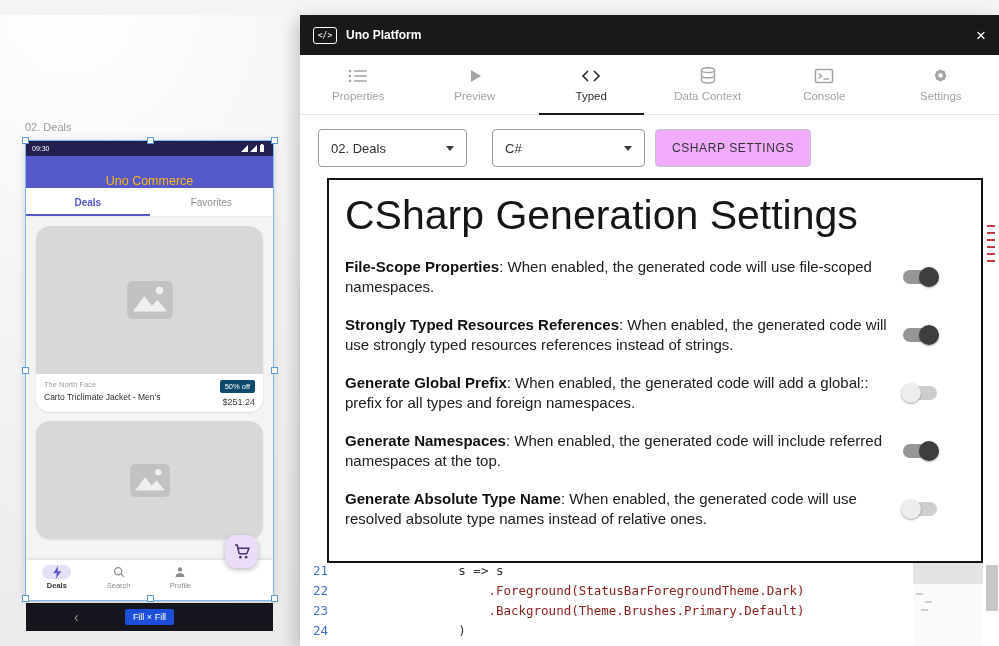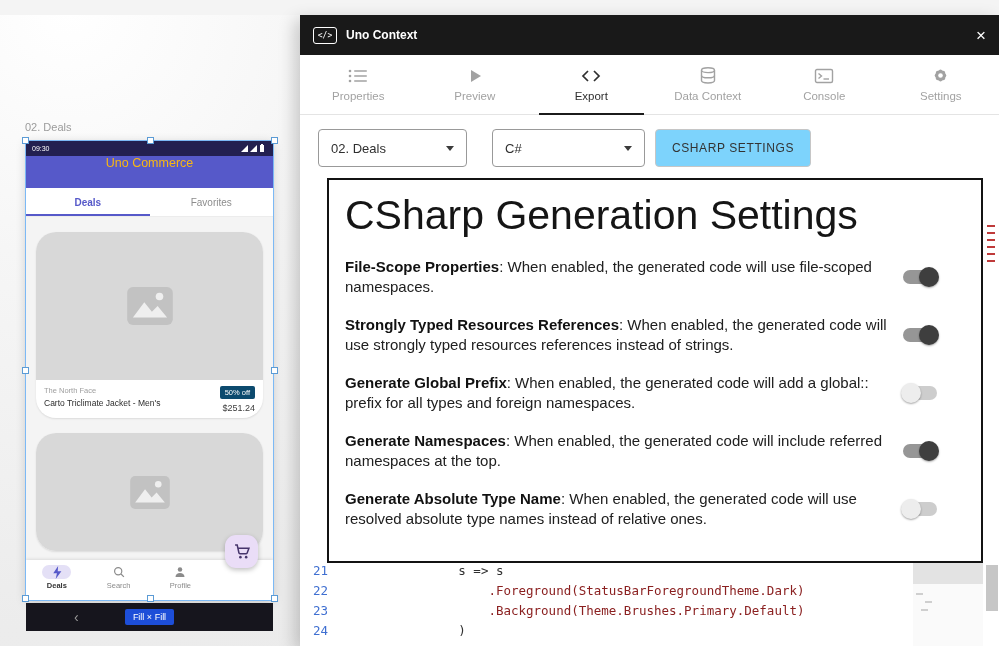--- a/index.html
+++ b/index.html
@@ -223,7 +223,7 @@
   <div class="panel">
     <div class="phead">
       <span class="logo-box">&lt;/&gt;</span>
-      <span class="ptitle">Uno Context</span>
+      <span class="ptitle">Uno Platform</span>
       <span class="pclose">×</span>
     </div>
 

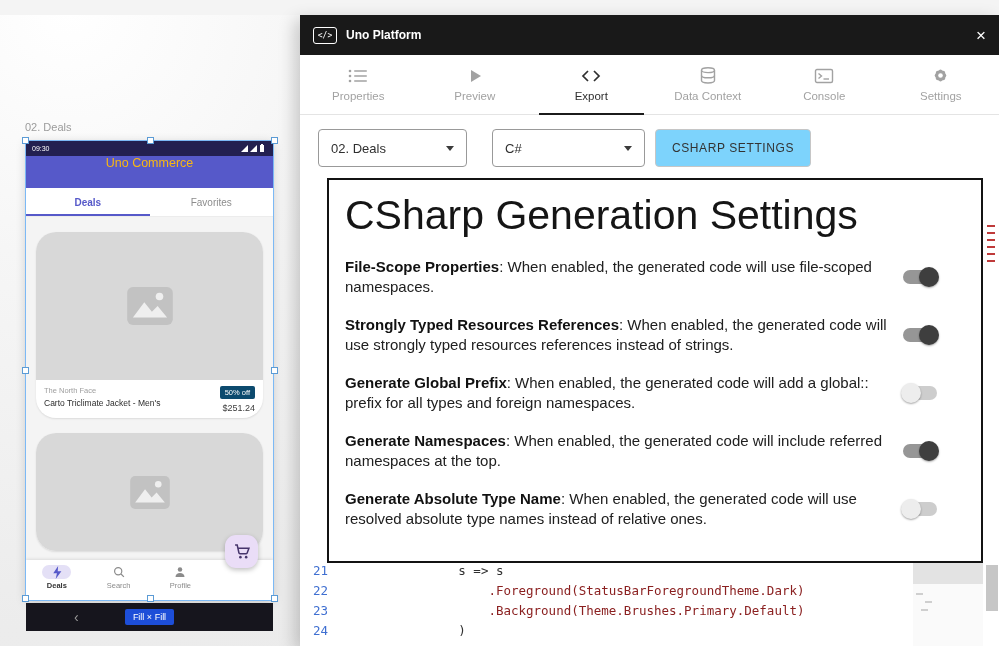--- a/index.html
+++ b/index.html
@@ -250,7 +250,7 @@
           <path d="M7 3 L2 8 L7 13"></path>
             <path d="M13 3 L18 8 L13 13"></path>
         </svg>
-        <span>Export</span>
+        <span>Typed</span>
       </div>
       <div class="ptab">
         <svg width="18" height="17" viewBox="0 0 18 17" fill="none" stroke="currentColor" stroke-width="1.4">

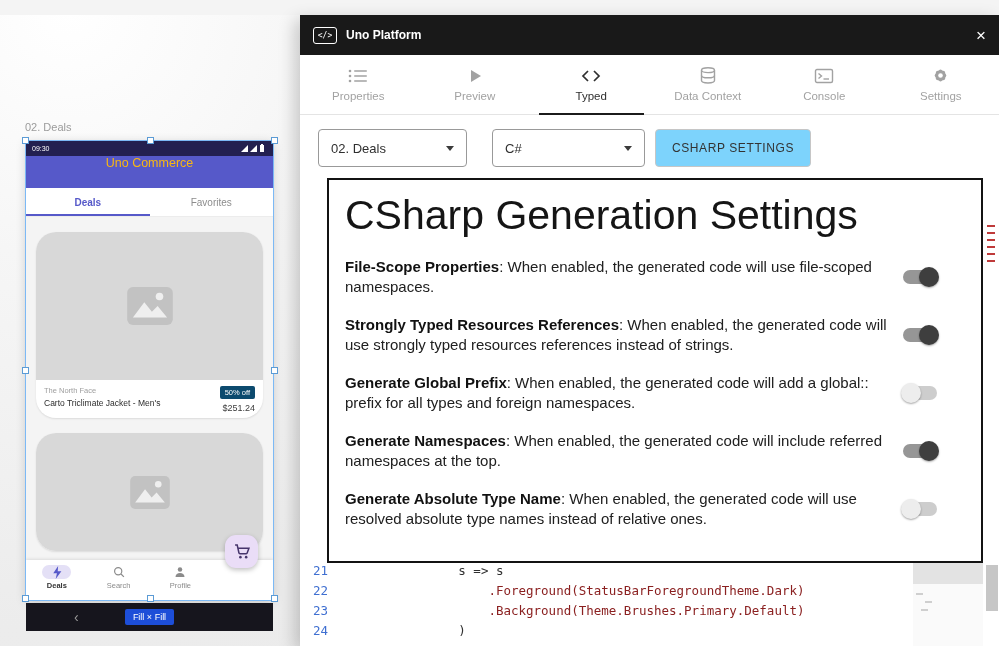--- a/index.html
+++ b/index.html
@@ -75,7 +75,7 @@
   .sel1{ width:149px; margin-right:25px; } .sel2{ width:153px; margin-right:10px; }
   .chev{ width:0; height:0; border-left:4.5px solid transparent; border-right:4.5px solid transparent;
     border-top:5.5px solid #3b3b3b; }
-  .psbutton{ width:156px; height:38px; border:1px solid #c6c6c6; border-radius:4px; background:#7dd3fc;
+  .psbutton{ width:156px; height:38px; border:1px solid #c6c6c6; border-radius:4px; background:#f0abfc;
     font-size:12px; color:#333; letter-spacing:.6px; font-weight:500;
     display:flex; align-items:center; justify-content:center; cursor:pointer;
     font-family:"Liberation Sans",sans-serif; }

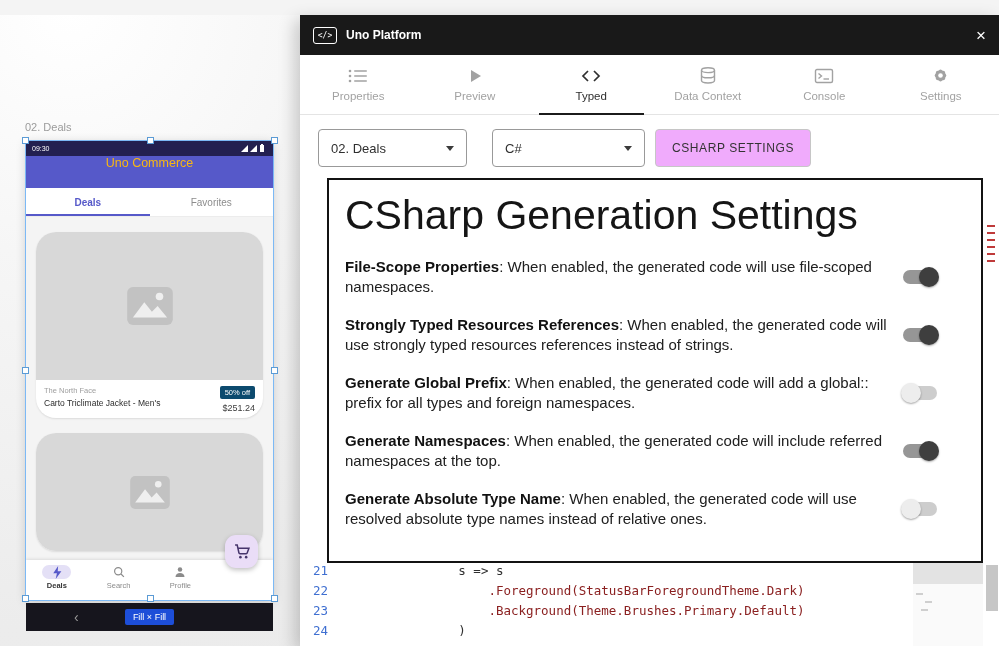--- a/index.html
+++ b/index.html
@@ -22,7 +22,7 @@
   .statusbar{ height:15px; background:#232050; color:#fff; font-size:7px;
     display:flex; align-items:center; justify-content:space-between; padding:0 6px; }
   .appbar{ height:32px; background:#5659c9; color:#f9b712; font-size:12.5px; font-weight:500;
-    display:flex; align-items:flex-start; justify-content:center; }
+    display:flex; align-items:flex-end; justify-content:center; }
   .apptabs{ height:29px; background:#fff; border-bottom:1px solid #ececec; display:flex; position:relative; }
   .apptab{ flex:1; display:flex; align-items:center; justify-content:center; font-size:10px; color:#8c8c8c; }
   .apptab.active{ color:#5659c9; font-weight:700; }

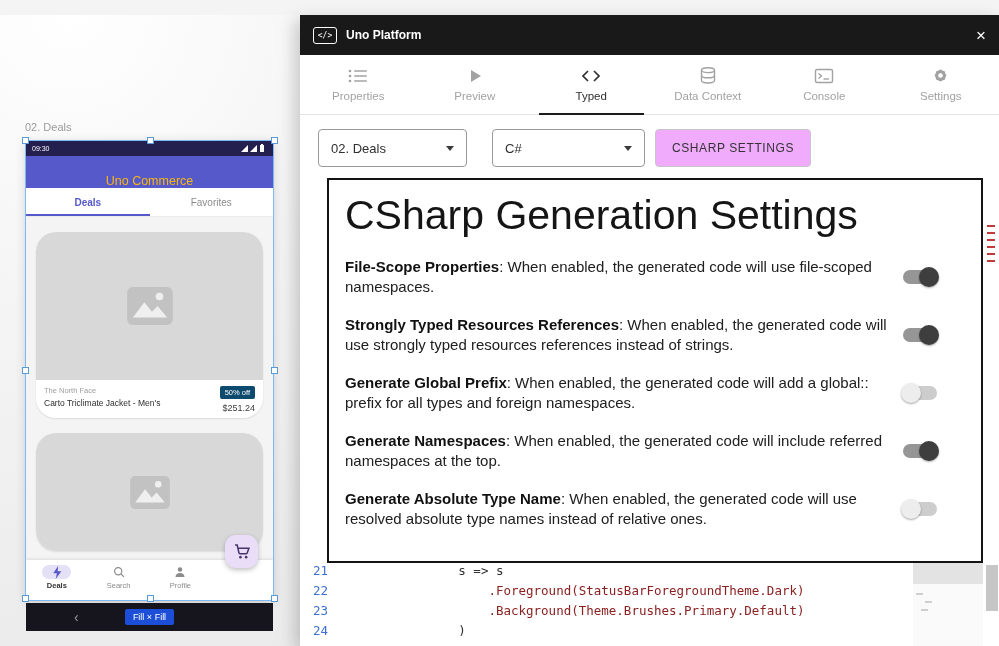--- a/index.html
+++ b/index.html
@@ -28,7 +28,7 @@
   .apptab.active{ color:#5659c9; font-weight:700; }
   .tab-ind{ position:absolute; left:0; bottom:0; width:50%; height:2px; background:#5659c9; }
   .appcontent{ position:absolute; top:76px; left:0; right:0; bottom:40px; background:#f4f4f4; overflow:hidden; }
-  .card{ margin:15px 10px 0; background:#fff; border-radius:20px; overflow:hidden;
+  .card{ margin:9px 10px 0; background:#fff; border-radius:14px; overflow:hidden;
     box-shadow:0 1px 2px rgba(0,0,0,.10); }
   .card-img{ background:#d8d8d8; display:flex; align-items:center; justify-content:center; }
   .img1{ height:148px; } .img2{ height:118px; }

